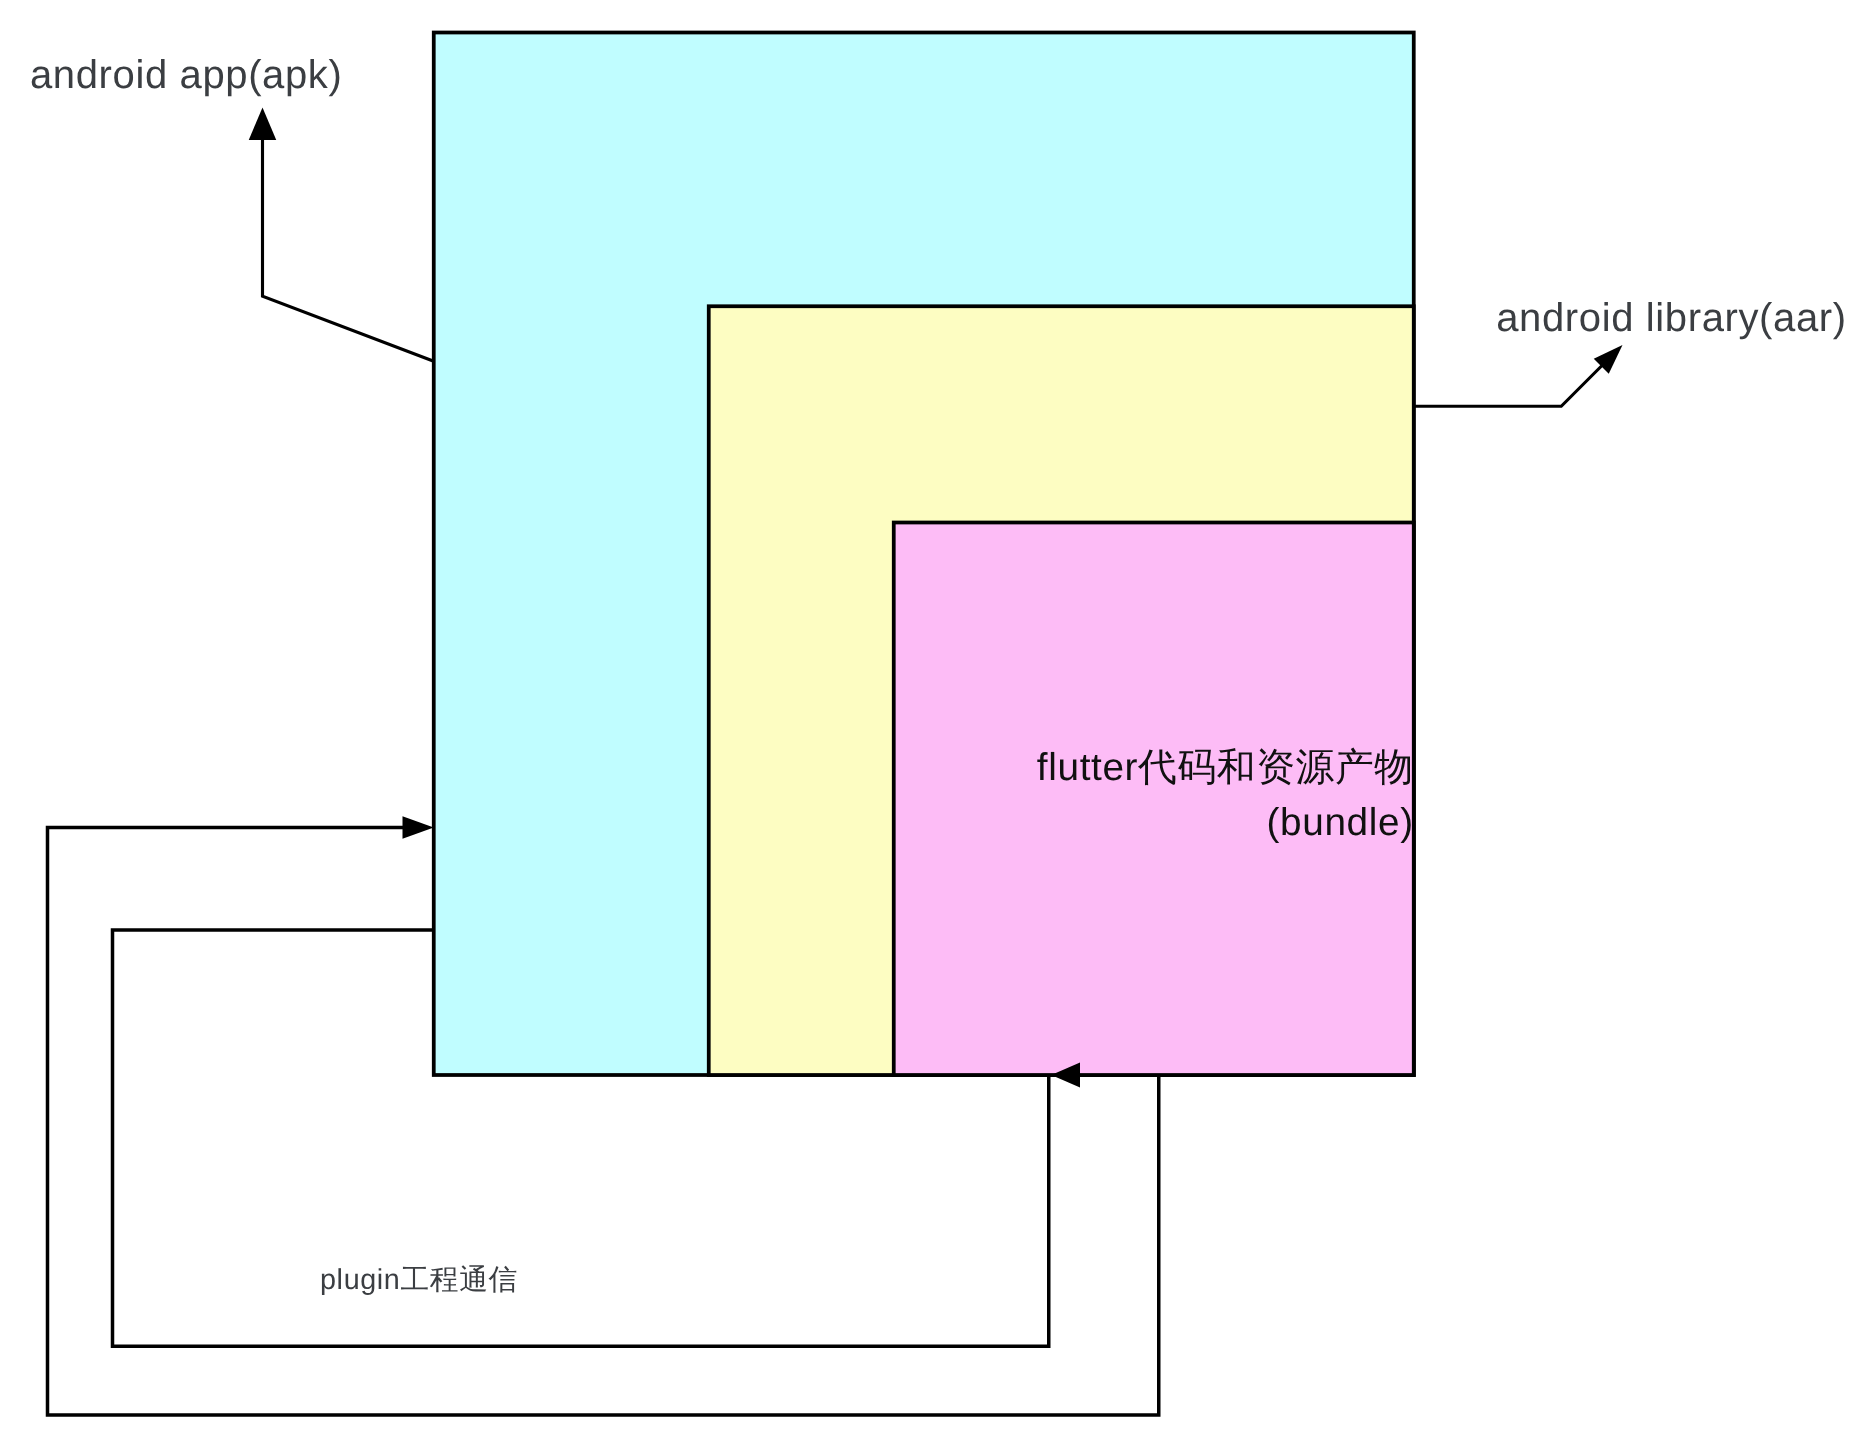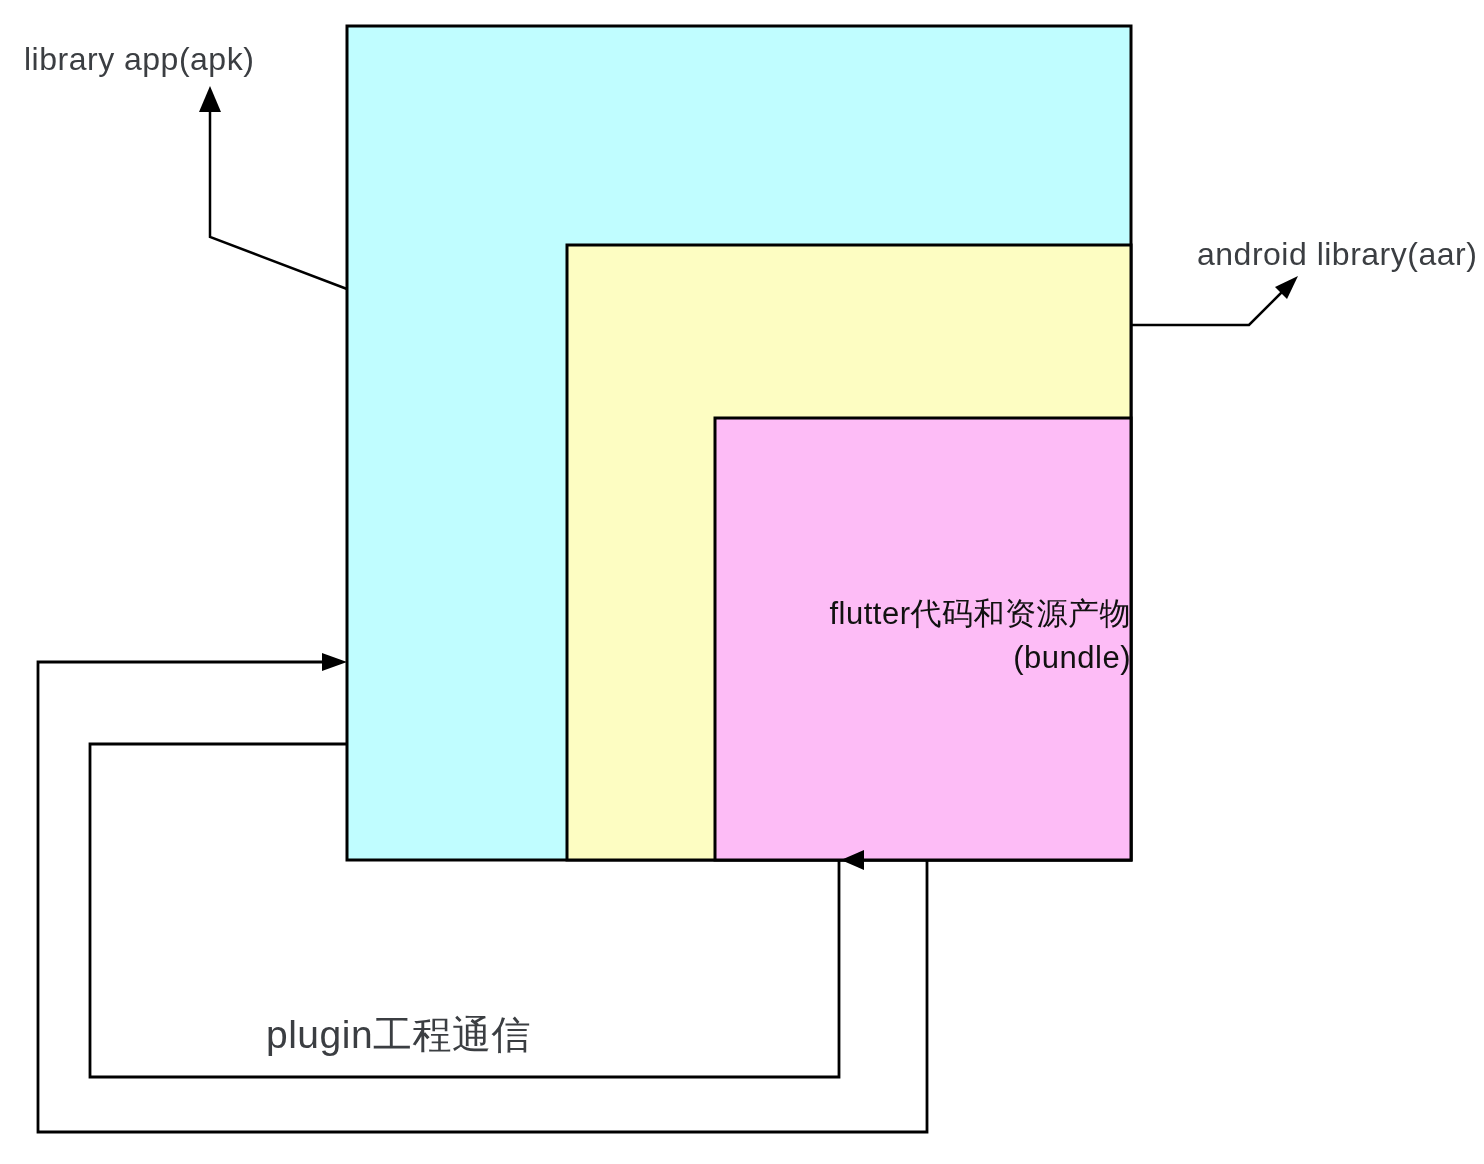--- a/index.html
+++ b/index.html
@@ -68,7 +68,7 @@
     <polygon points="841,860 864,850 864,870" fill="#000000"></polygon>
   </svg>
 
-  <div class="label label-app">library app(apk)</div>
+  <div class="label label-app">android app(apk)</div>
 
   <div class="label label-lib">android library(aar)</div>
 

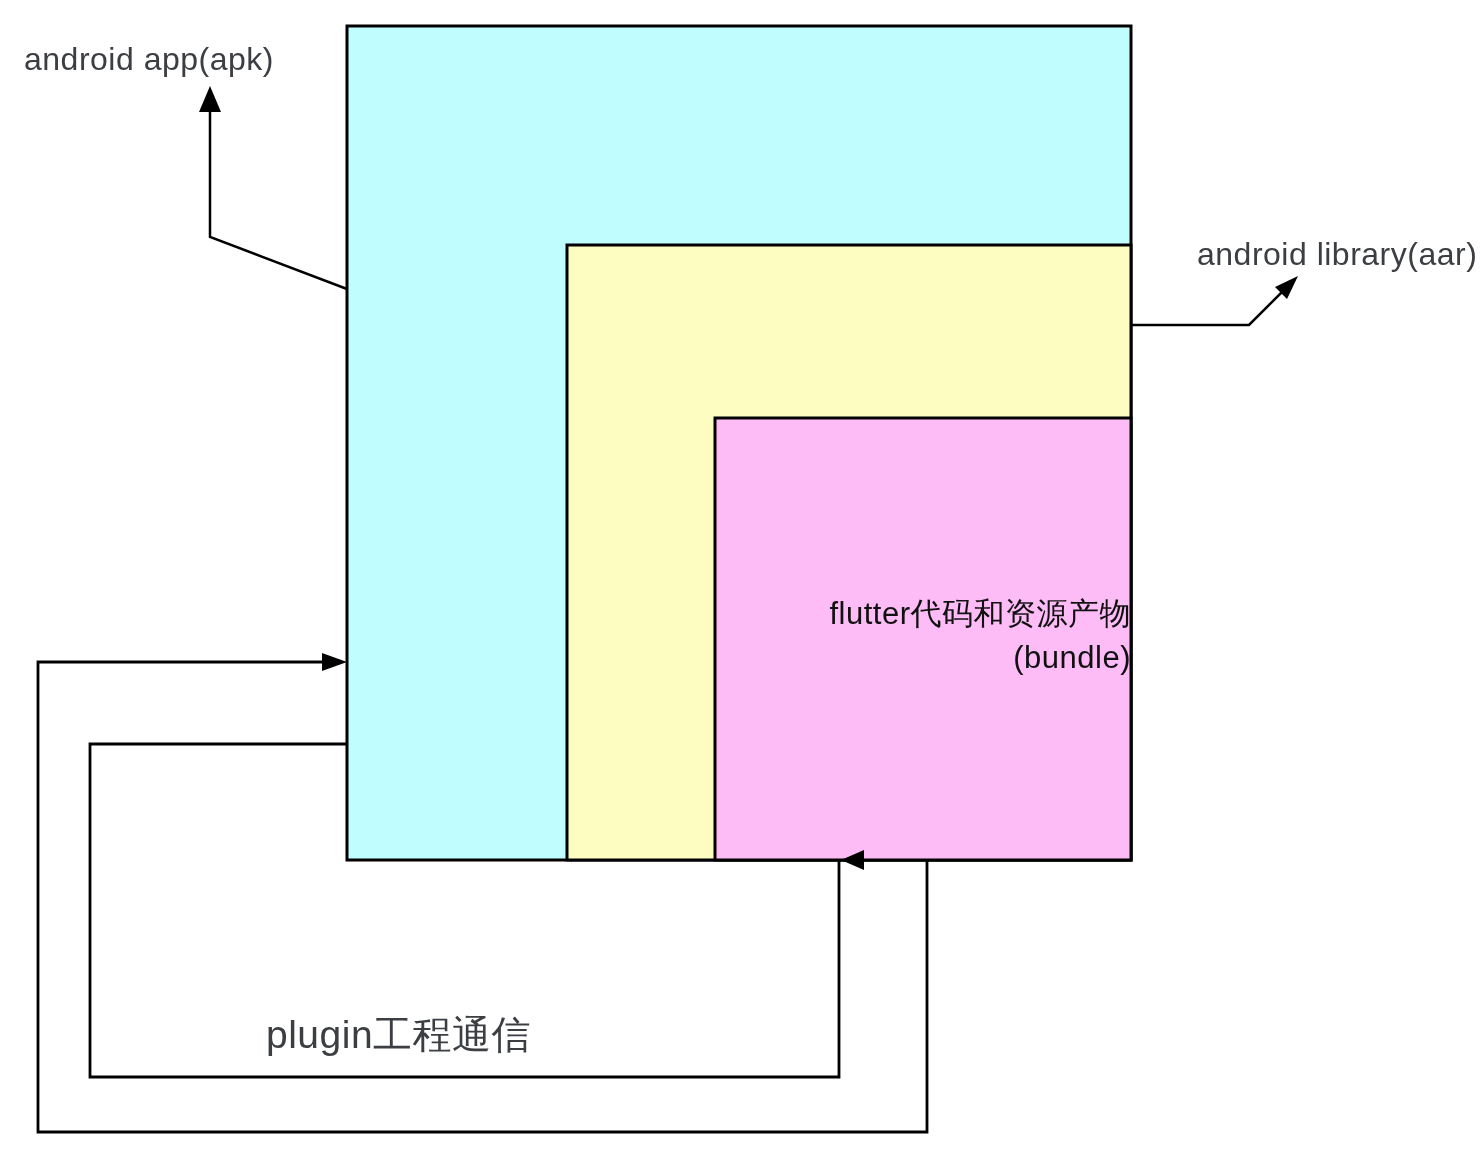--- a/index.html
+++ b/index.html
@@ -29,7 +29,7 @@
   }
   .label-app    { left: 24px;   top: 41px;  }
   .label-lib    { left: 1197px; top: 236px; }
-  .label-plugin { left: 256px;  top: 1008px; font-size: 39px; margin-left: 10px; }
+  .label-plugin { left: 256px;  top: 1008px; font-size: 23px; }
   .bundle-text {
     position: absolute;
     left: 715px;

